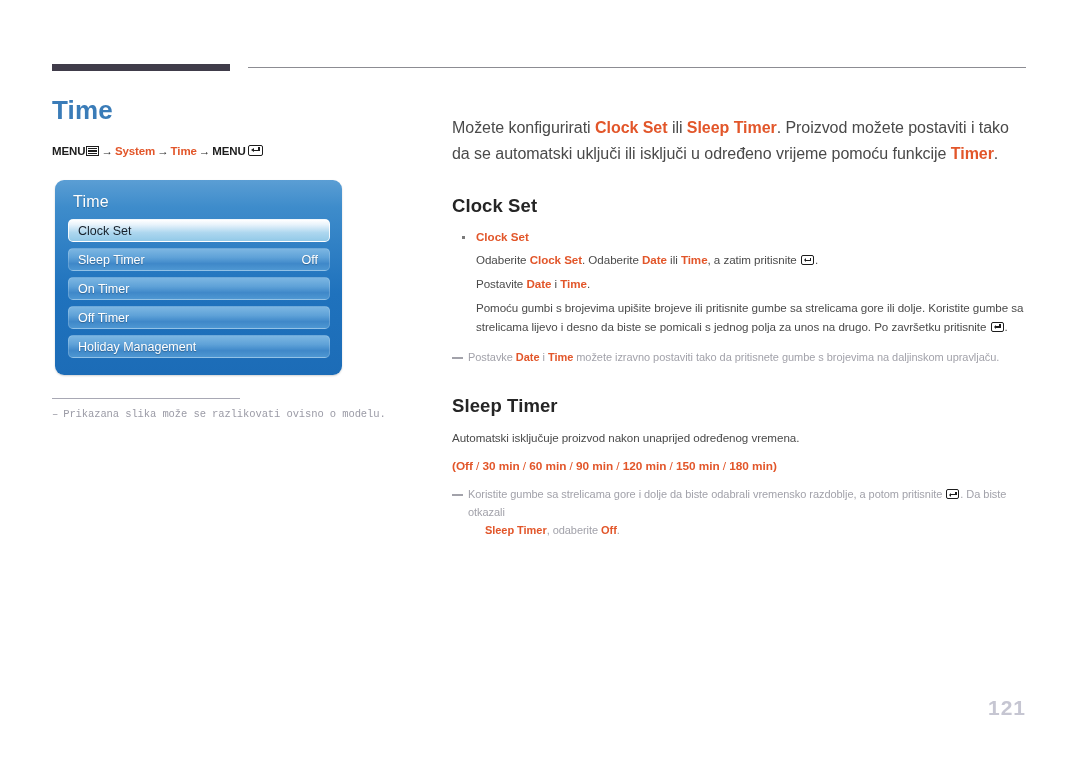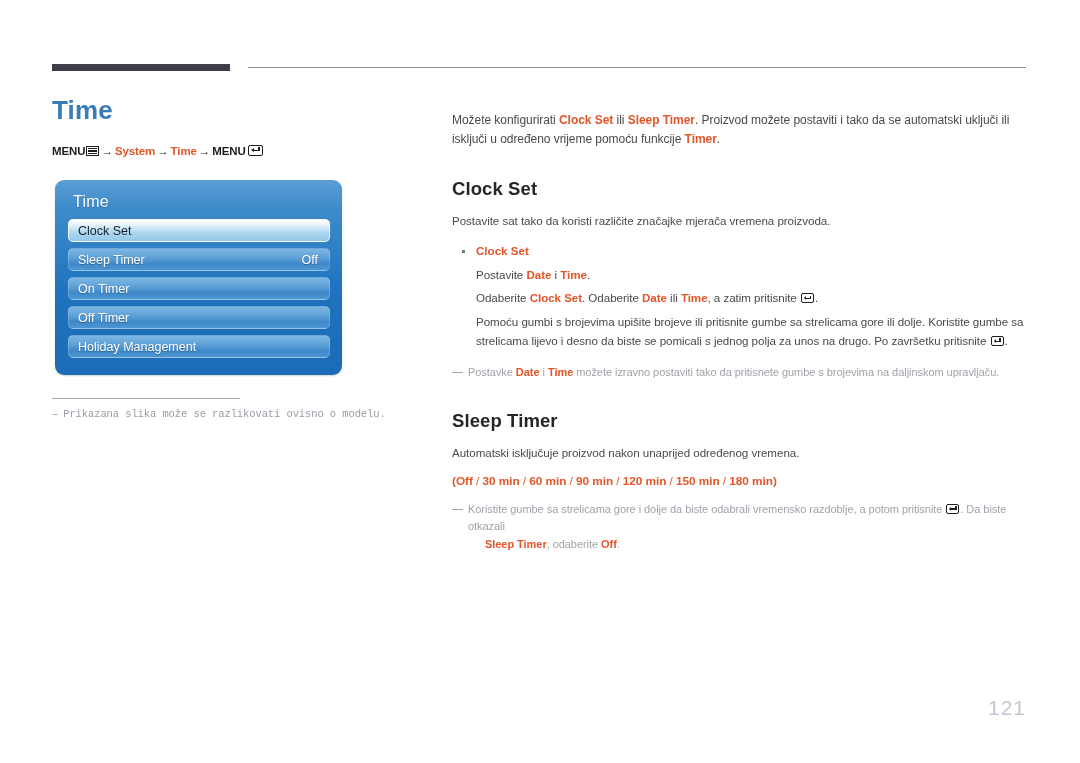--- a/index.html
+++ b/index.html
@@ -206,7 +206,7 @@
     width: 574px;
   }
   .intro {
-    font-size: 12px;
+    font-size: 16px;
     line-height: 1.62;
     color: #4a4a4a;
     letter-spacing: -0.05px;

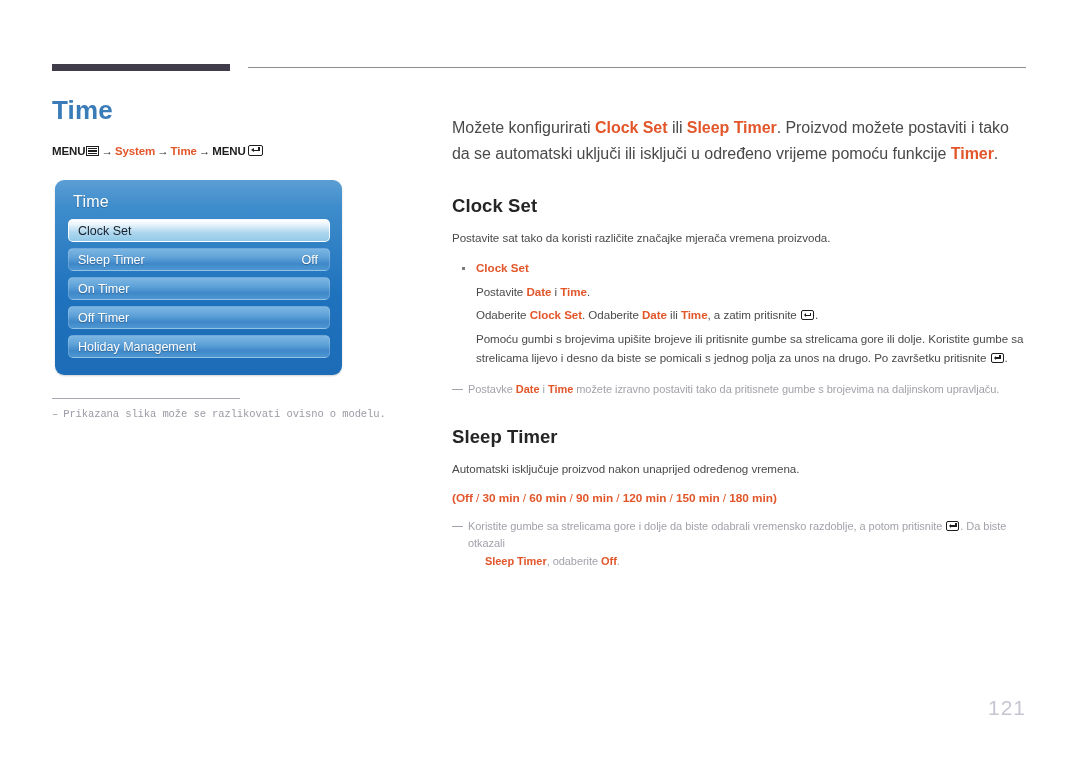--- a/index.html
+++ b/index.html
@@ -340,7 +340,6 @@
   <p class="intro"><span>Možete konfigurirati </span><span class="or">Clock Set</span><span> ili </span><span class="or">Sleep Timer</span><span>. Proizvod možete postaviti i tako da se automatski uključi ili isključi u određeno vrijeme pomoću funkcije </span><span class="or">Timer</span><span>.</span></p>
 
   <h2 class="sec-heading">Clock Set</h2>
-  <p class="sec-sub">Postavite sat tako da koristi različite značajke mjerača vremena proizvoda.</p>
 
   <div class="bullet-block">
     <div class="bullet-head">

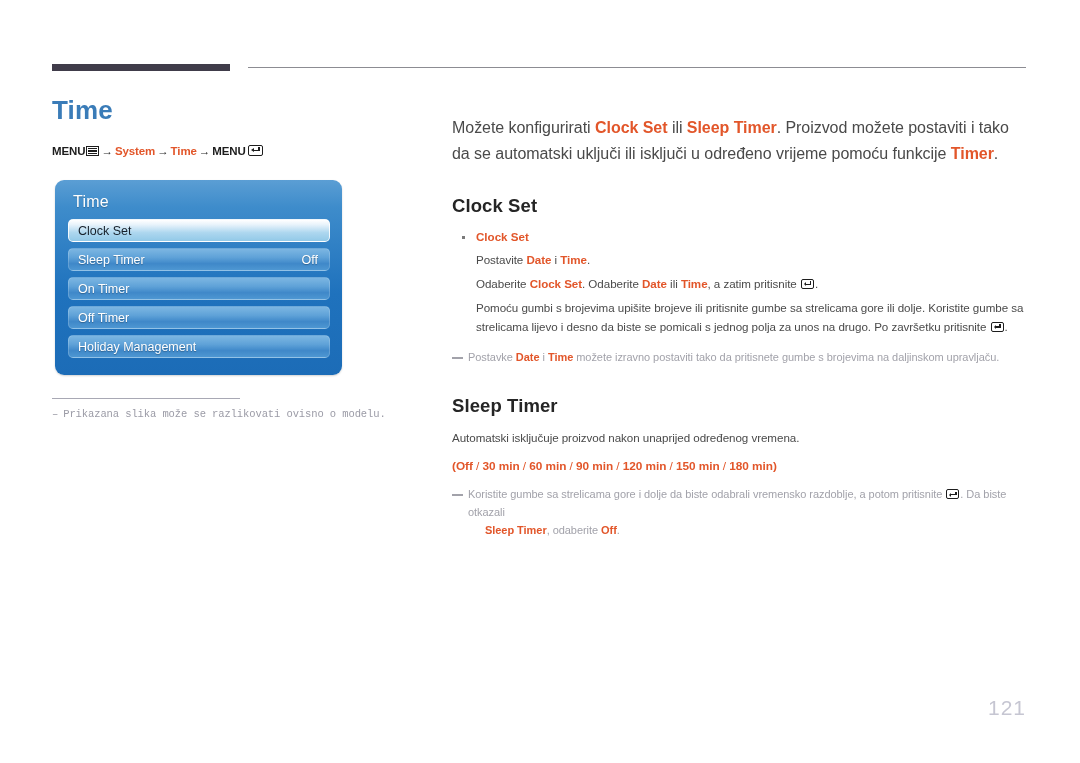--- a/index.html
+++ b/index.html
@@ -346,9 +346,9 @@
       <span class="dot"></span><span>Clock Set</span>
     </div>
     <div class="bullet-lines">
+      <p><span>Odaberite </span><span class="or">Clock Set</span><span>. Odaberite </span><span class="or">Date</span><span> ili </span><span class="or">Time</span><span>, a zatim pritisnite </span><span class="icon-enter icon-enter-sm"><span class="arm"></span><span class="bar"></span><span class="head"></span></span><span>.</span></p>
+
       <p><span>Postavite </span><span class="or">Date</span><span> i </span><span class="or">Time</span><span>.</span></p>
-
-      <p><span>Odaberite </span><span class="or">Clock Set</span><span>. Odaberite </span><span class="or">Date</span><span> ili </span><span class="or">Time</span><span>, a zatim pritisnite </span><span class="icon-enter icon-enter-sm"><span class="arm"></span><span class="bar"></span><span class="head"></span></span><span>.</span></p>
 
       <p><span>Pomoću gumbi s brojevima upišite brojeve ili pritisnite gumbe sa strelicama gore ili dolje. Koristite gumbe sa strelicama lijevo i desno da biste se pomicali s jednog polja za unos na drugo. Po završetku pritisnite </span><span class="icon-enter icon-enter-sm"><span class="arm"></span><span class="bar"></span><span class="head"></span></span><span>.</span></p>
     </div>

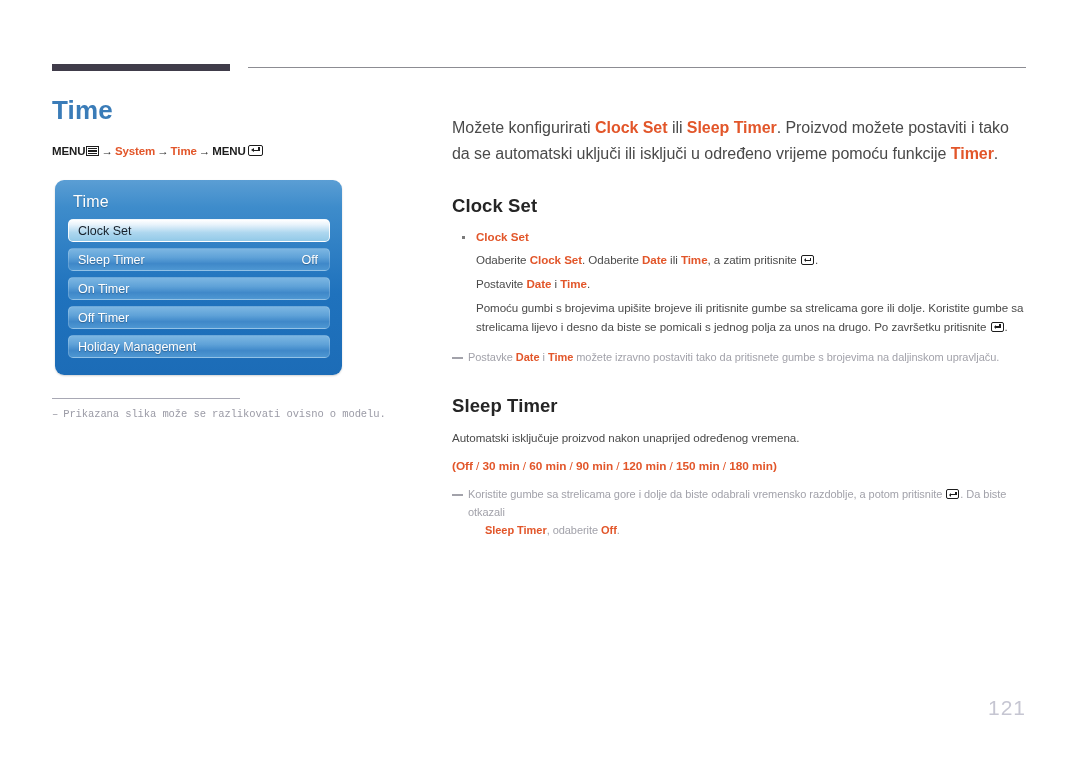--- a/index.html
+++ b/index.html
@@ -286,7 +286,7 @@
     font-size: 21px;
     color: #c6c6d2;
     letter-spacing: 1px;
-    font-weight: normal;
+    font-weight: bold;
   }
 </style>
 </head>

